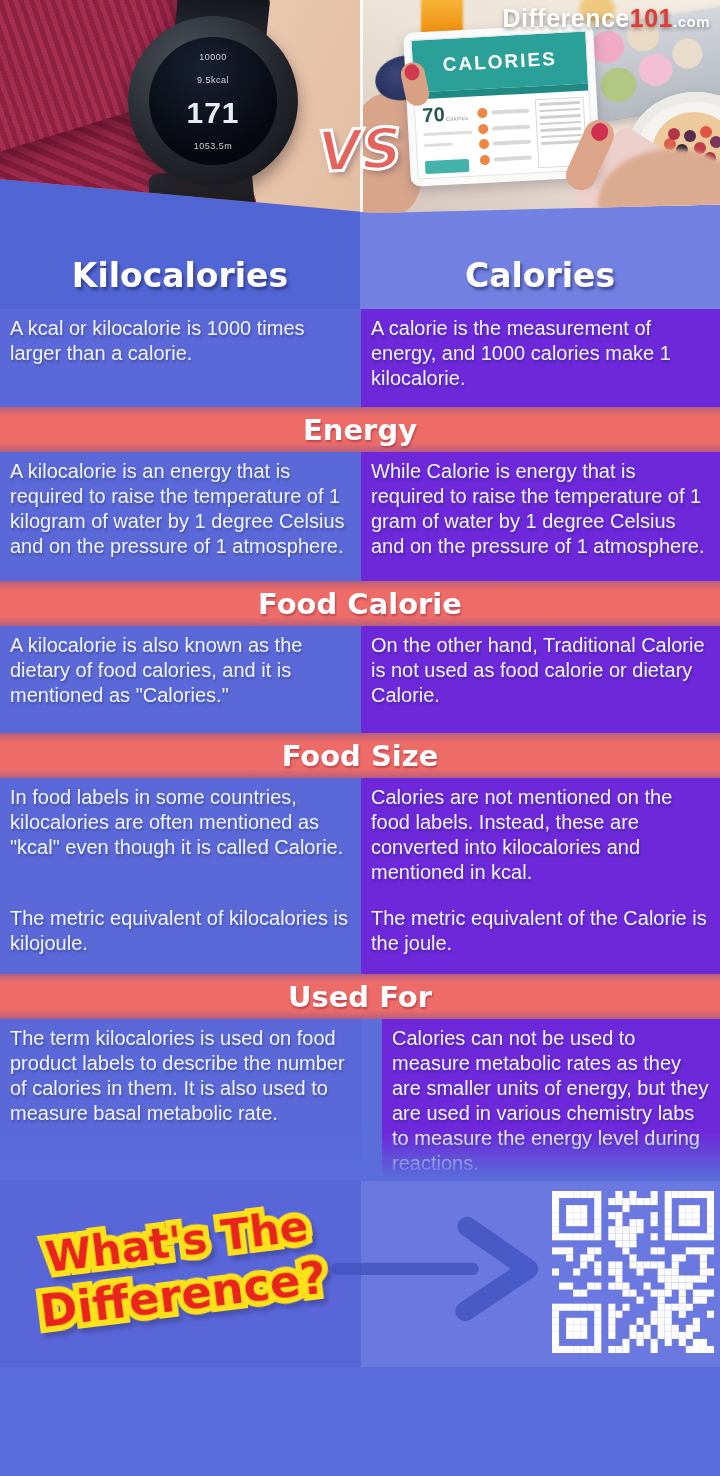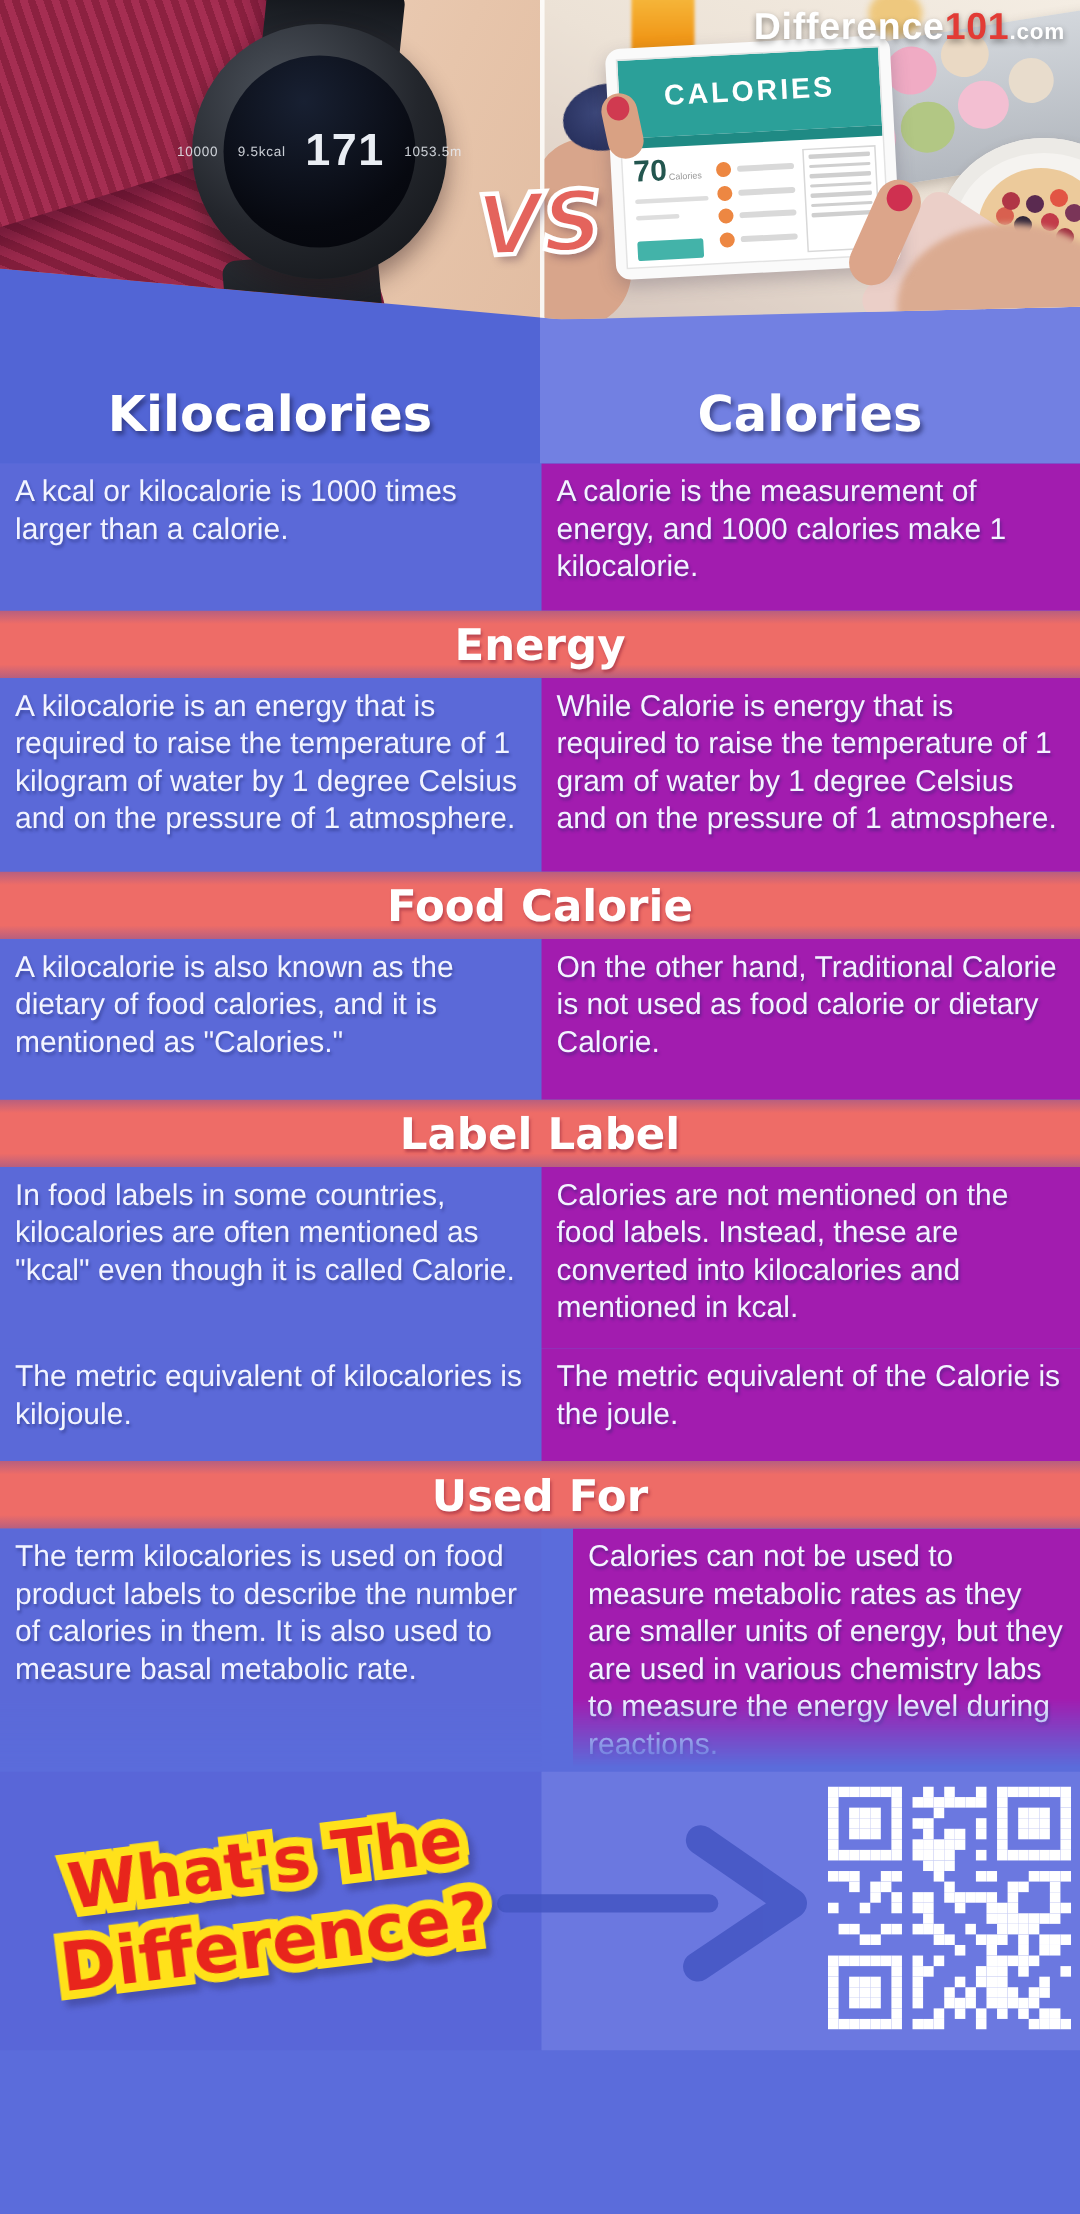--- a/index.html
+++ b/index.html
@@ -35,7 +35,7 @@
     box-shadow:0 8px 16px rgba(40,20,25,.45);display:flex;align-items:center;justify-content:center;}
   .watch-face{width:128px;height:128px;border-radius:50%;color:#e9edf3;text-align:center;
     background:radial-gradient(circle at 42% 24%,#182032 0%,#070910 68%,#04050a 100%);
-    display:flex;flex-direction:row;align-items:center;justify-content:center;gap:13px;}
+    display:flex;flex-direction:column;align-items:center;justify-content:center;gap:13px;}
   .wf-small{font-size:9px;letter-spacing:.5px;opacity:.85;}
   .wf-big{font-size:30px;font-weight:bold;letter-spacing:1px;line-height:1;text-align:center;}
   

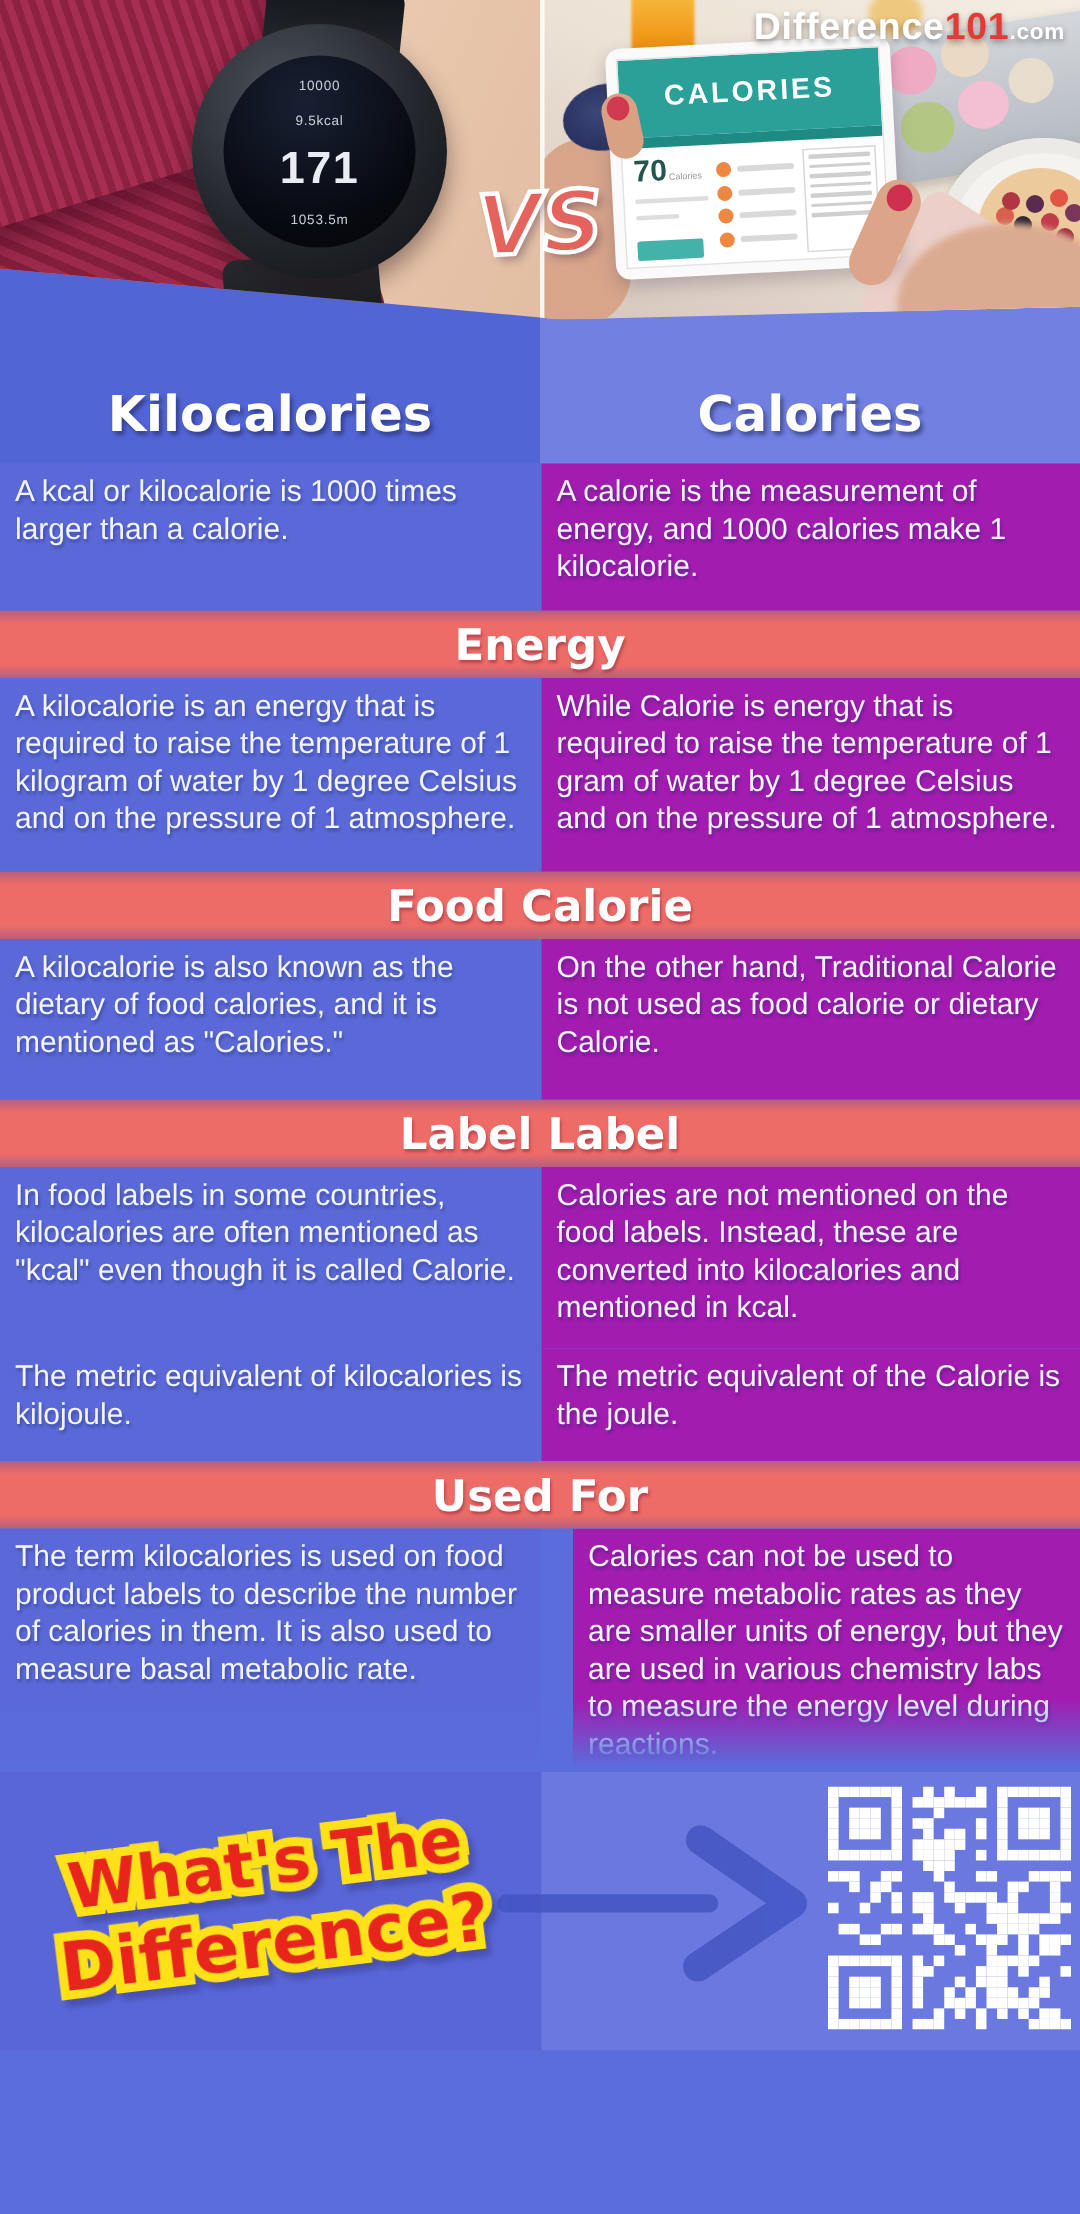--- a/index.html
+++ b/index.html
@@ -113,7 +113,7 @@
   .cell{box-sizing:border-box;padding:7px 11px 0 10px;font-size:20px;line-height:25px;
     color:#f2f4ff;text-shadow:1px 2px 2px rgba(25,35,100,.4);}
   .cell.left{width:361px;background:#5b69d8;}
-  .cell.right{flex:1;background:#a21caf;}
+  .cell.right{flex:1;background:#6d28d9;}
   .r0{height:98px;}.r1{height:129px;}.r2{height:107px;}.r3{height:121px;}.r4{height:75px;}.r5{height:162px;gap:21px;}
   .r5 .cell{-webkit-mask-image:linear-gradient(180deg,#000 70%,transparent 98%);
     mask-image:linear-gradient(180deg,#000 70%,transparent 98%);}

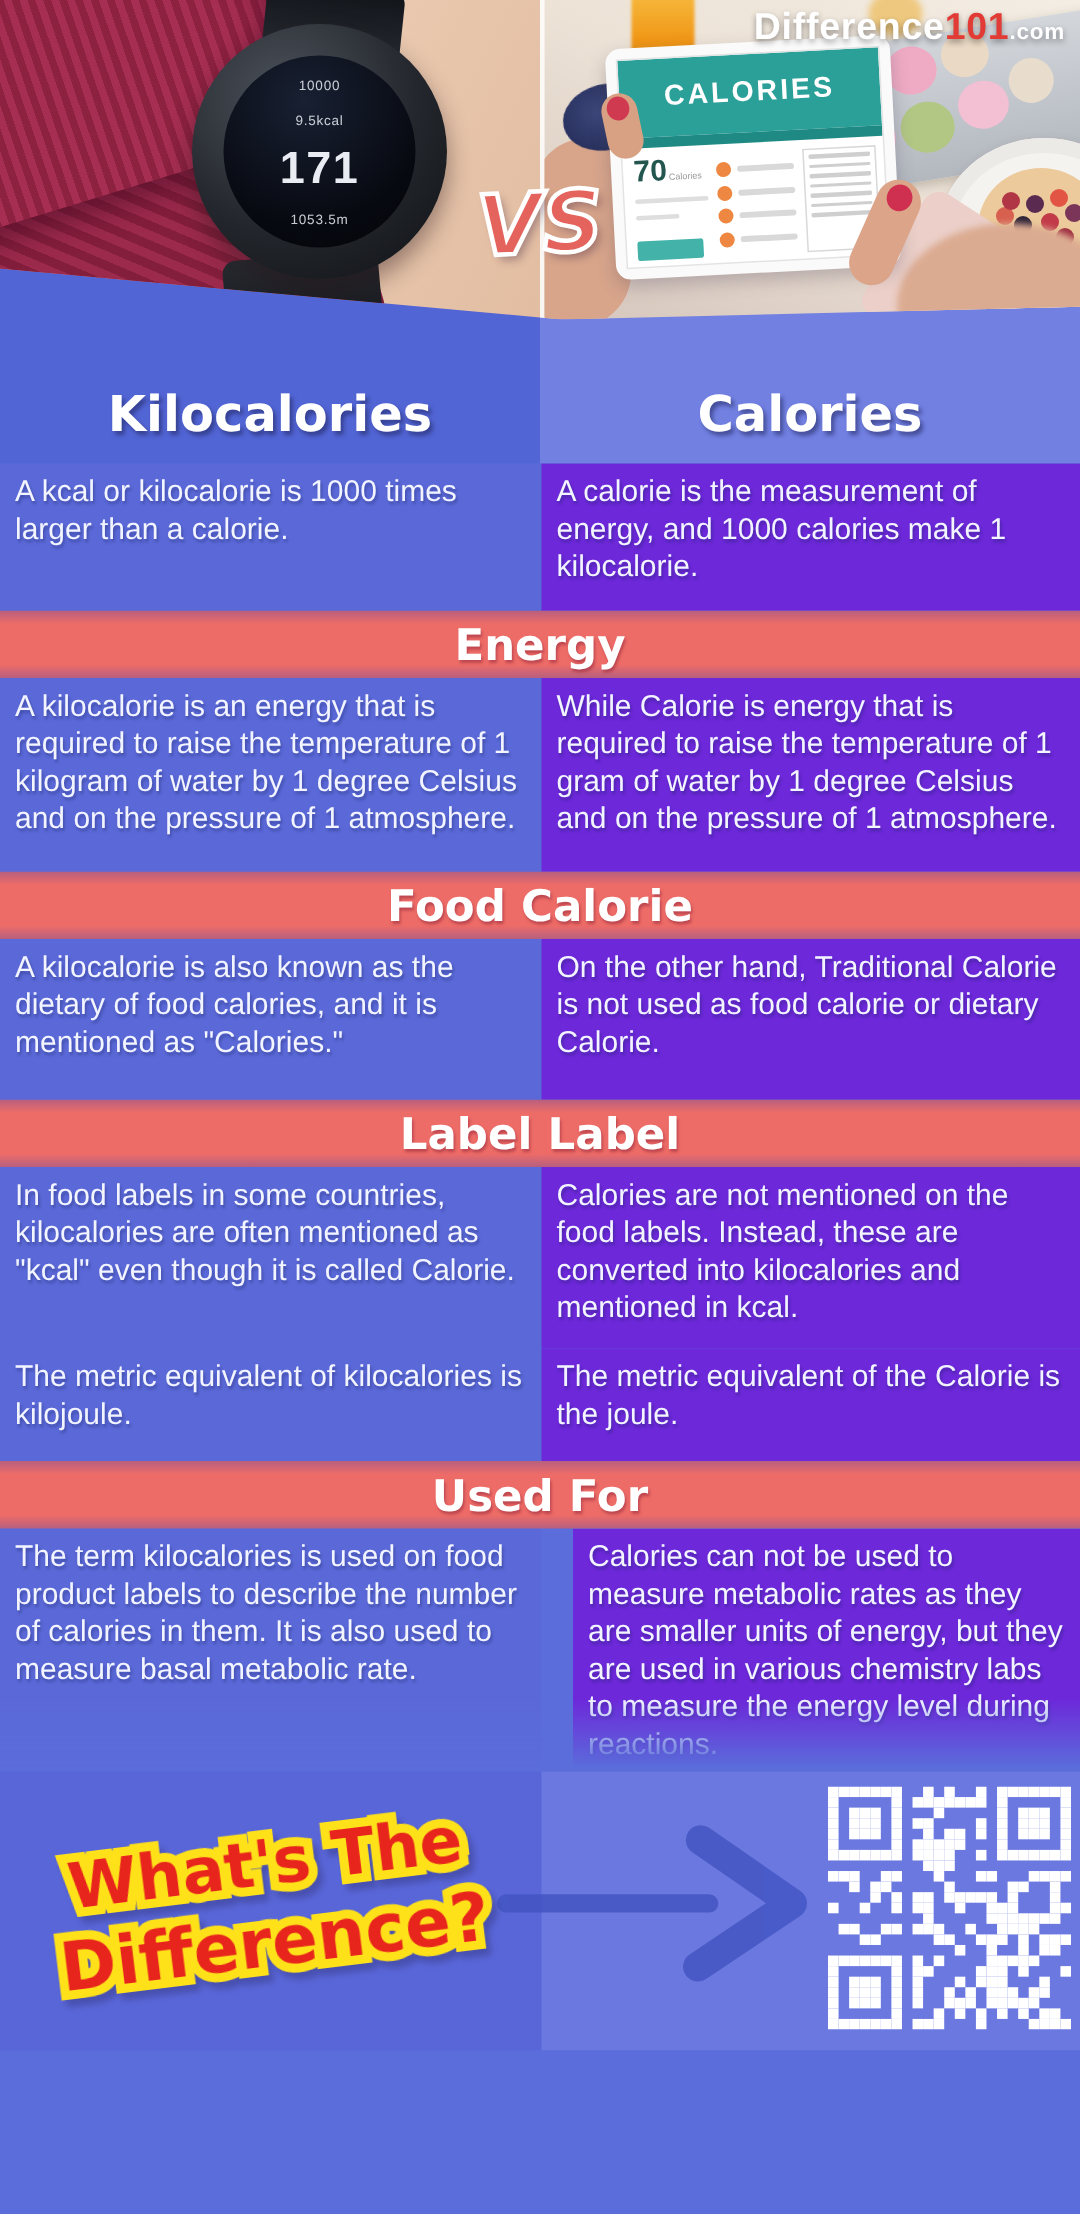--- a/index.html
+++ b/index.html
@@ -276,7 +276,7 @@
 
   <section>
     <div class="band">
-        <h2>Label Label</h2>
+        <h2>Food Size</h2>
       </div>
     <div class="row r3">
       <div class="cell left">In food labels in some countries, kilocalories are often mentioned as "kcal" even though it is called Calorie.</div>

